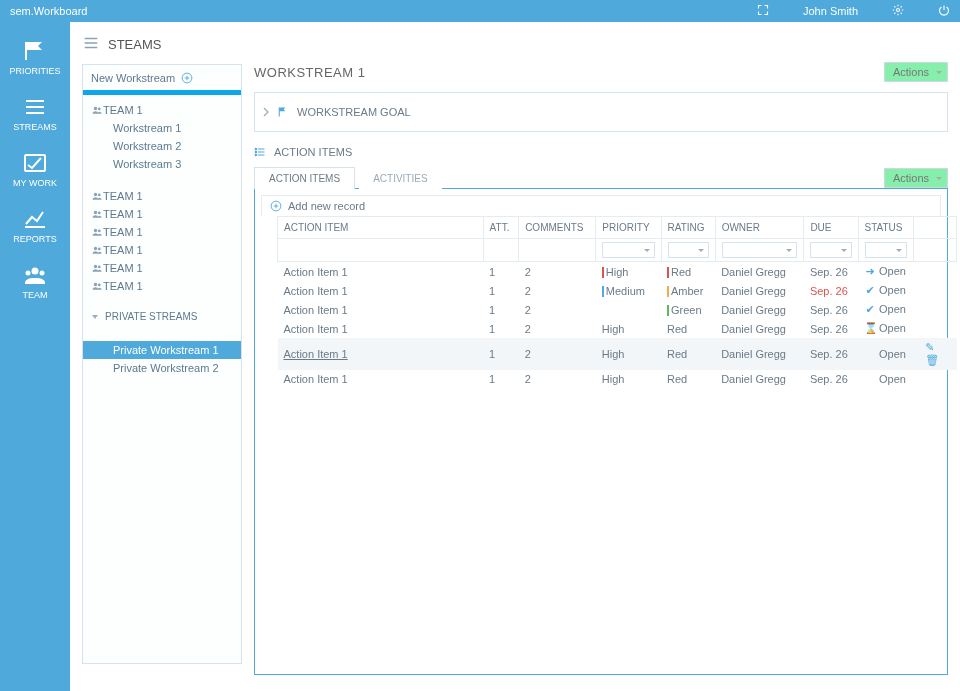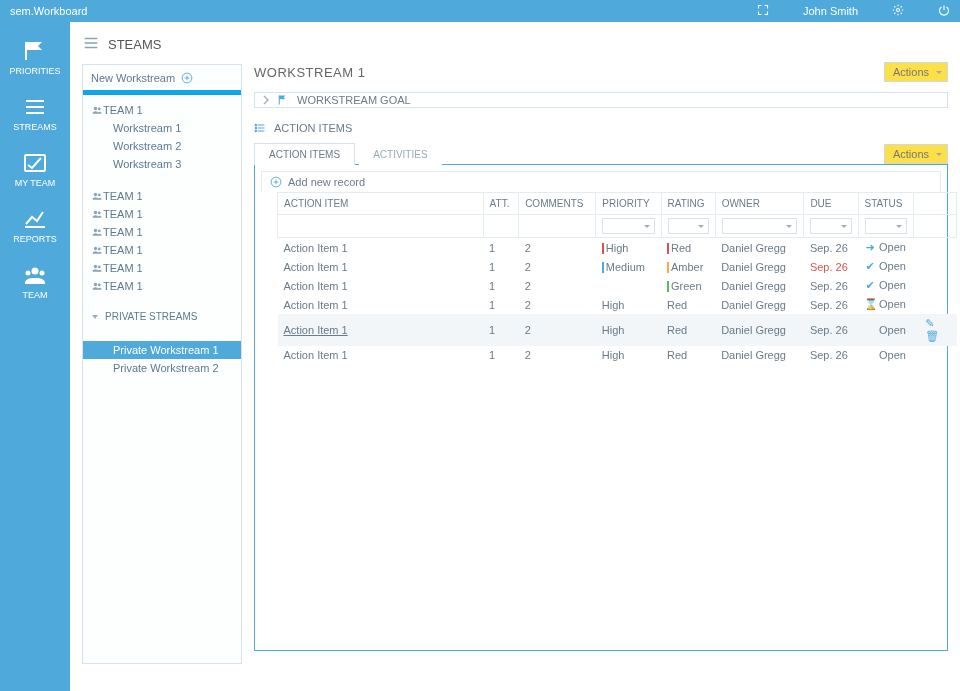--- a/index.html
+++ b/index.html
@@ -25,7 +25,7 @@
 .right-head { display: flex; align-items: center; margin-bottom: 10px; }
 .right-head .title { font-size: 13px; color: #666; letter-spacing: 0.5px; }
 .right-head .sp { flex: 1; }
-.dd-actions { border: 1px solid #cfd8e0; font-size: 11px; color: #777; padding: 3px 18px 3px 8px; position: relative; cursor: pointer; background: #fde047; }
+.dd-actions { border: 1px solid #cfd8e0; font-size: 11px; color: #777; padding: 3px 18px 3px 8px; position: relative; cursor: pointer; background: #86efac; }
 .dd-actions::after { content: ""; position: absolute; right: 5px; top: 8px; border: 3px solid transparent; border-top-color: #aaa; }
 .goal-bar { border: 1px solid #d7e3ec; height: 16px; display: flex; align-items: center; gap: 8px; padding: 0 8px; font-size: 11px; color: #6a7b89; margin-bottom: 14px; }
 .sub-head { display: flex; align-items: center; gap: 8px; font-size: 11px; color: #6a7b89; margin-bottom: 8px; }

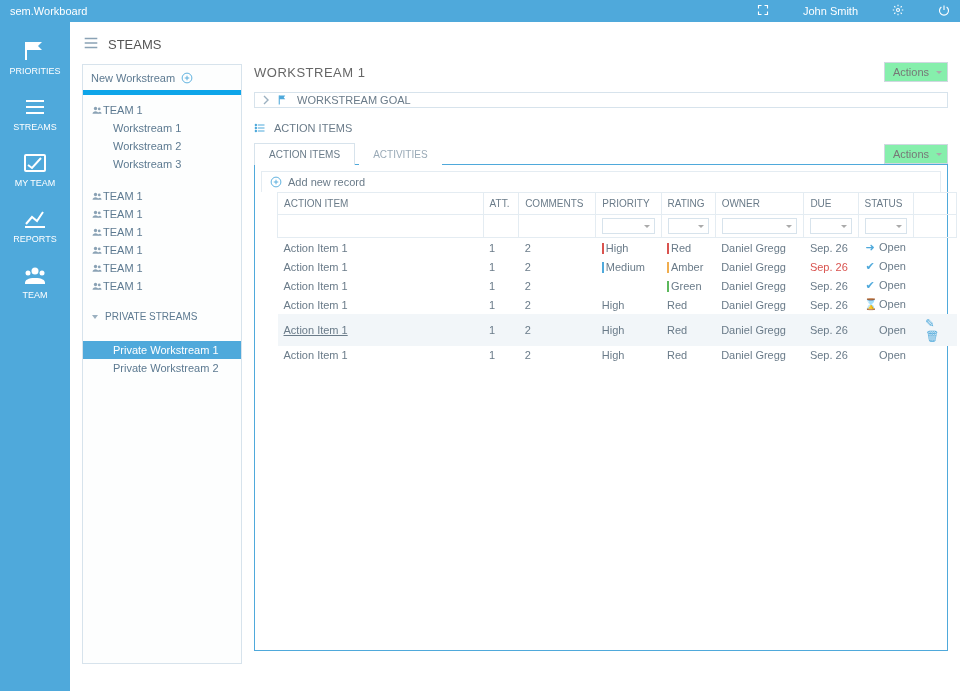--- a/index.html
+++ b/index.html
@@ -27,7 +27,7 @@
 .right-head .sp { flex: 1; }
 .dd-actions { border: 1px solid #cfd8e0; font-size: 11px; color: #777; padding: 3px 18px 3px 8px; position: relative; cursor: pointer; background: #86efac; }
 .dd-actions::after { content: ""; position: absolute; right: 5px; top: 8px; border: 3px solid transparent; border-top-color: #aaa; }
-.goal-bar { border: 1px solid #d7e3ec; height: 16px; display: flex; align-items: center; gap: 8px; padding: 0 8px; font-size: 11px; color: #6a7b89; margin-bottom: 14px; }
+.goal-bar { border: 1px solid #d7e3ec; height: 40px; display: flex; align-items: center; gap: 8px; padding: 0 8px; font-size: 11px; color: #6a7b89; margin-bottom: 14px; }
 .sub-head { display: flex; align-items: center; gap: 8px; font-size: 11px; color: #6a7b89; margin-bottom: 8px; }
 .tabs-row { display: flex; align-items: flex-end; }
 .tab { border: 1px solid #d7e3ec; border-bottom: none; padding: 5px 14px; font-size: 10px; color: #6a7b89; margin-right: 4px; cursor: pointer; position: relative; top: 1px; background: #fff; }

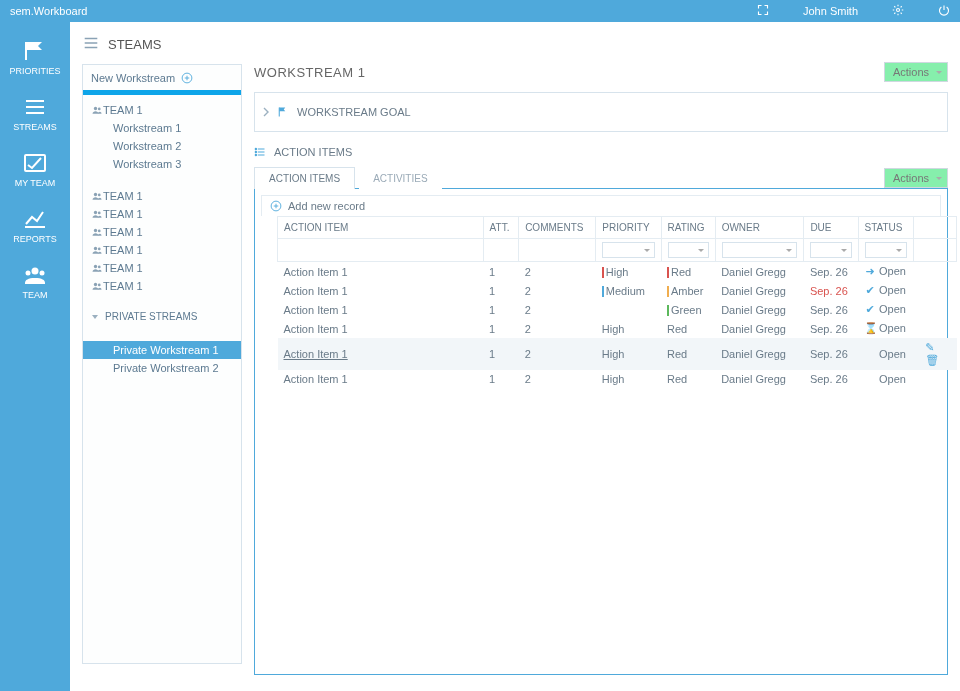--- a/index.html
+++ b/index.html
@@ -99,7 +99,7 @@
           <rect x="3" y="3" width="20" height="16" rx="1"></rect>
           <path d="M6 13l4 3 9-10"></path>
         </svg>
-        <div>MY TEAM</div>
+        <div>MY WORK</div>
       </div>
       <div class="nav-item">
         <svg width="26" height="22" viewBox="0 0 26 22" fill="none" stroke="#fff" stroke-width="2">

